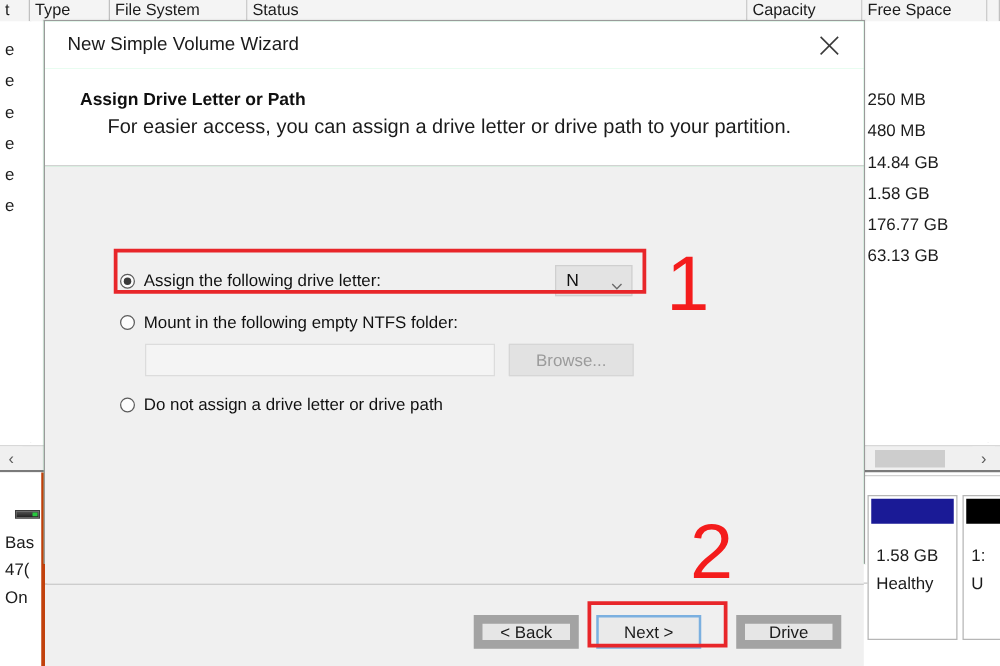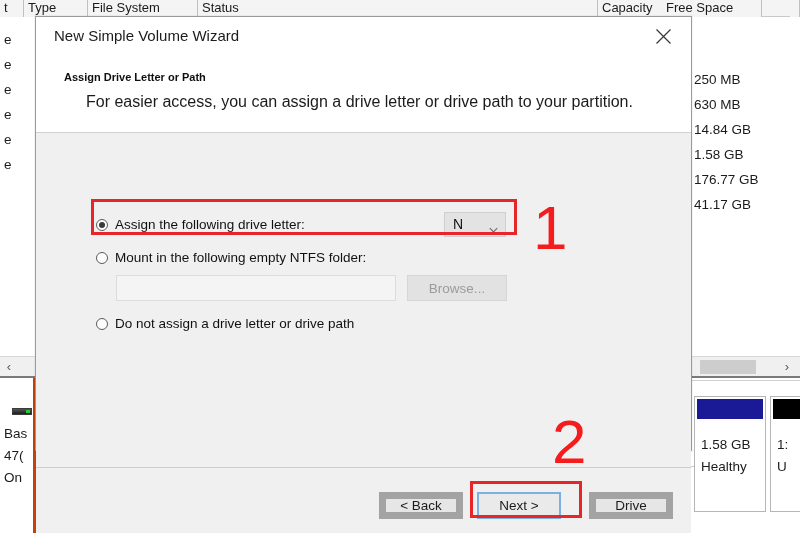--- a/index.html
+++ b/index.html
@@ -368,7 +368,7 @@
       <div class="col-head" style="left:88px;width:110px;">File System</div>
       <div class="col-head" style="left:198px;width:400px;">Status</div>
       <div class="col-head" style="left:598px;width:92px;">Capacity</div>
-      <div class="col-head" style="left:662px;width:100px;">Free Space</div>
+      <div class="col-head" style="left:690px;width:100px;">Free Space</div>
       <div class="col-head" style="left:790px;width:10px;"></div>
     </div>
 

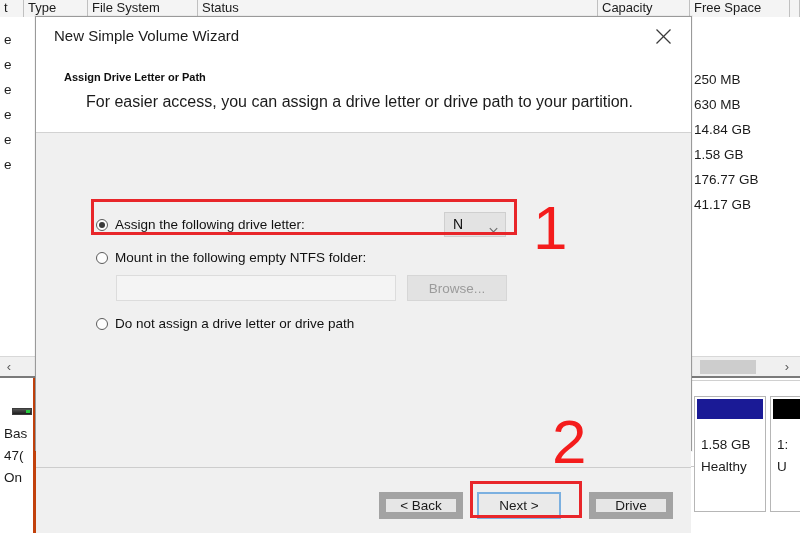--- a/index.html
+++ b/index.html
@@ -220,7 +220,7 @@
   .dlg-head-title {
     position: absolute;
     left: 28px; top: 16px;
-    font-size: 11px;
+    font-size: 14px;
     font-weight: bold;
     color: #0f0f0f;
     white-space: nowrap;

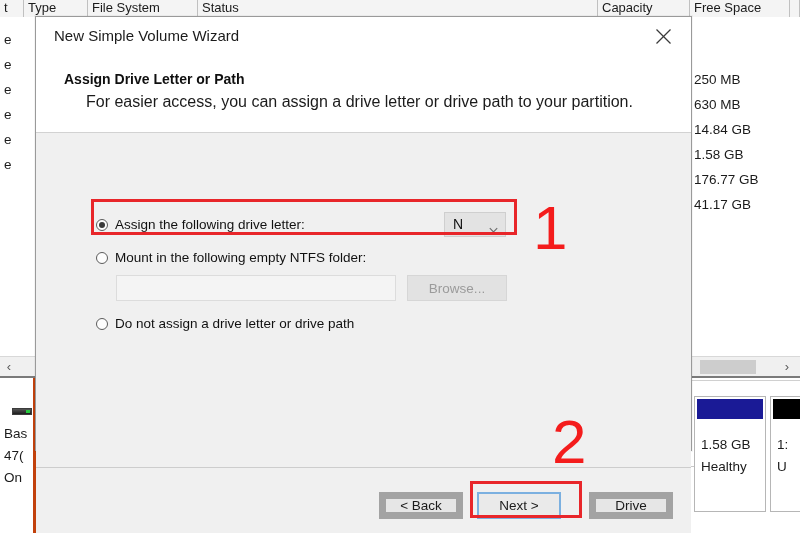--- a/index.html
+++ b/index.html
@@ -383,7 +383,7 @@
       </div>
       <div class="vol-row" style="top:37px;">
         <span class="vol-name">e</span>
-        <span class="vol-free">630 MB</span>
+        <span class="vol-free">480 MB</span>
       </div>
       <div class="vol-row" style="top:62px;">
         <span class="vol-name">e</span>

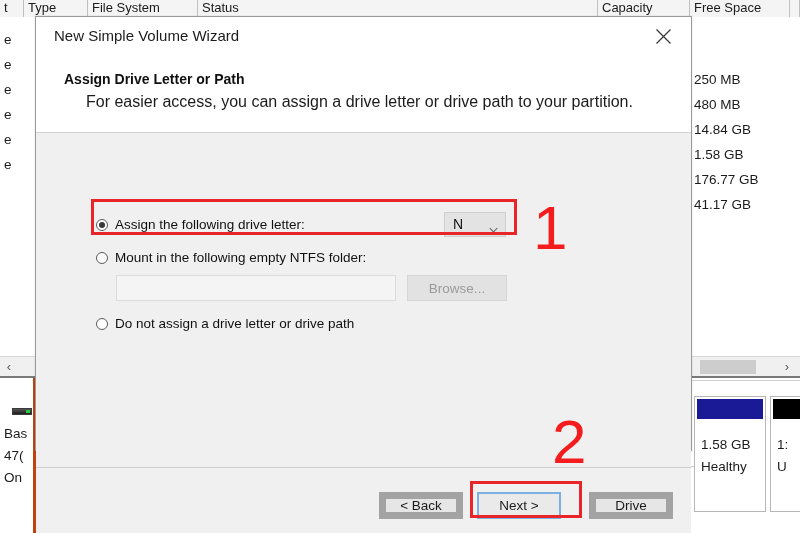--- a/index.html
+++ b/index.html
@@ -399,7 +399,7 @@
       </div>
       <div class="vol-row" style="top:137px;">
         <span class="vol-name">e</span>
-        <span class="vol-free">41.17 GB</span>
+        <span class="vol-free">63.13 GB</span>
       </div>
     </div>
 

